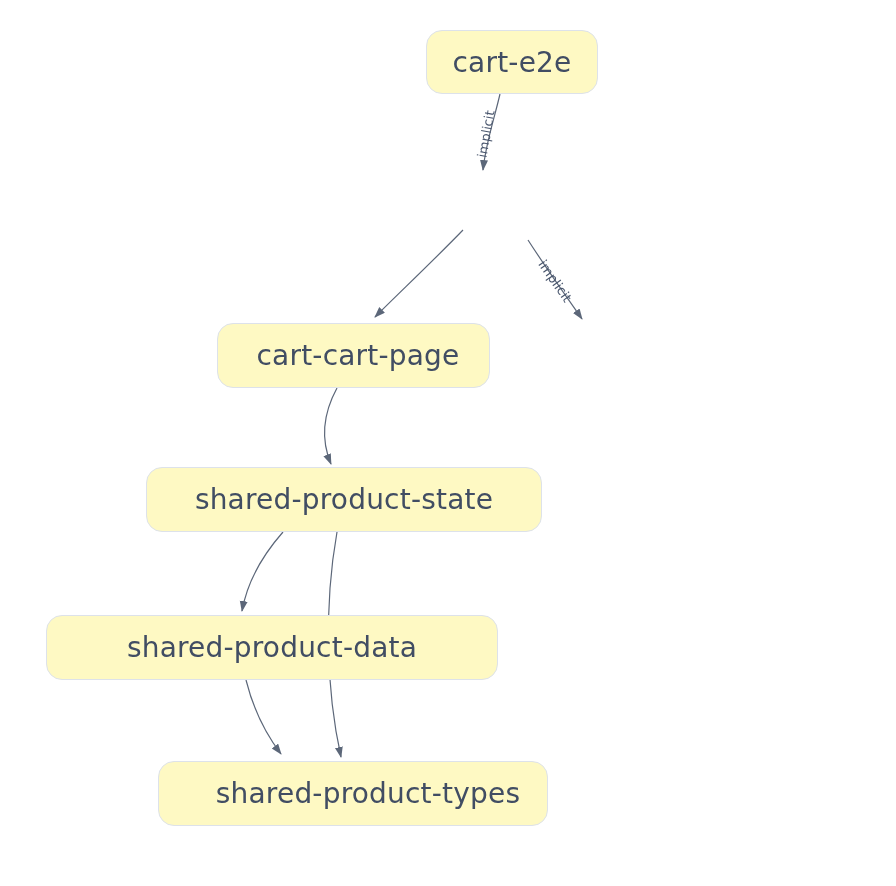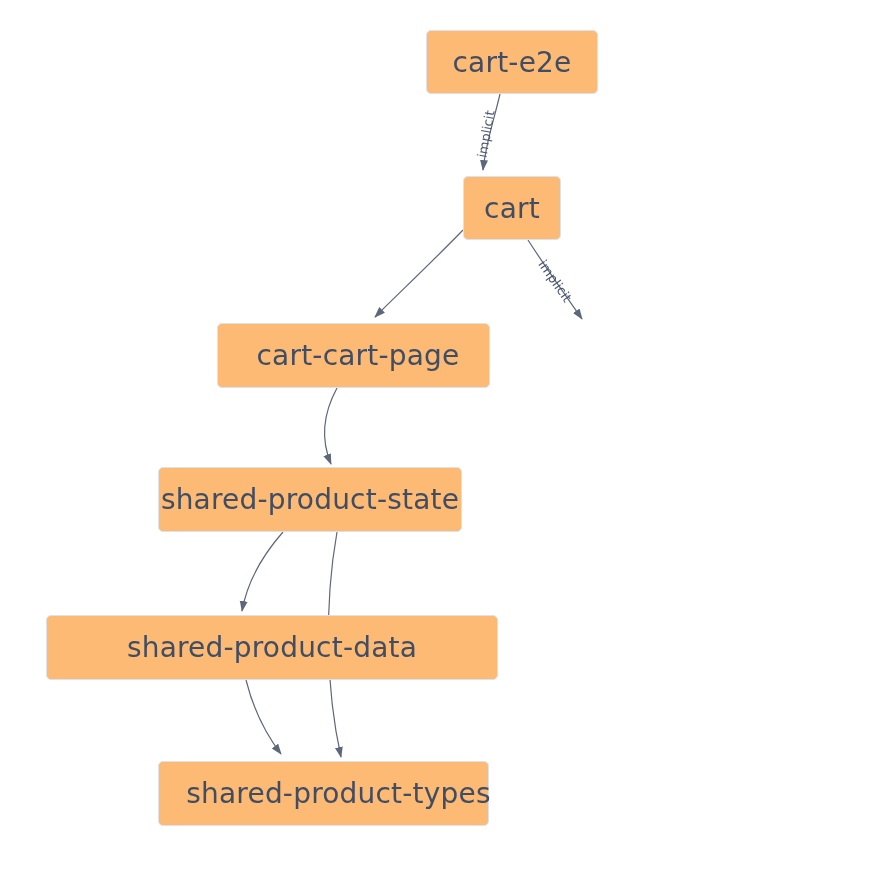--- a/index.html
+++ b/index.html
@@ -38,9 +38,9 @@
     display: flex;
     align-items: center;
     justify-content: center;
-    background: #fdba74;
+    background: #fef9c3;
     border: 1px solid #dde2ea;
-    border-radius: 5px;
+    border-radius: 16px;
     cursor: pointer;
   }
   .node .node-label {

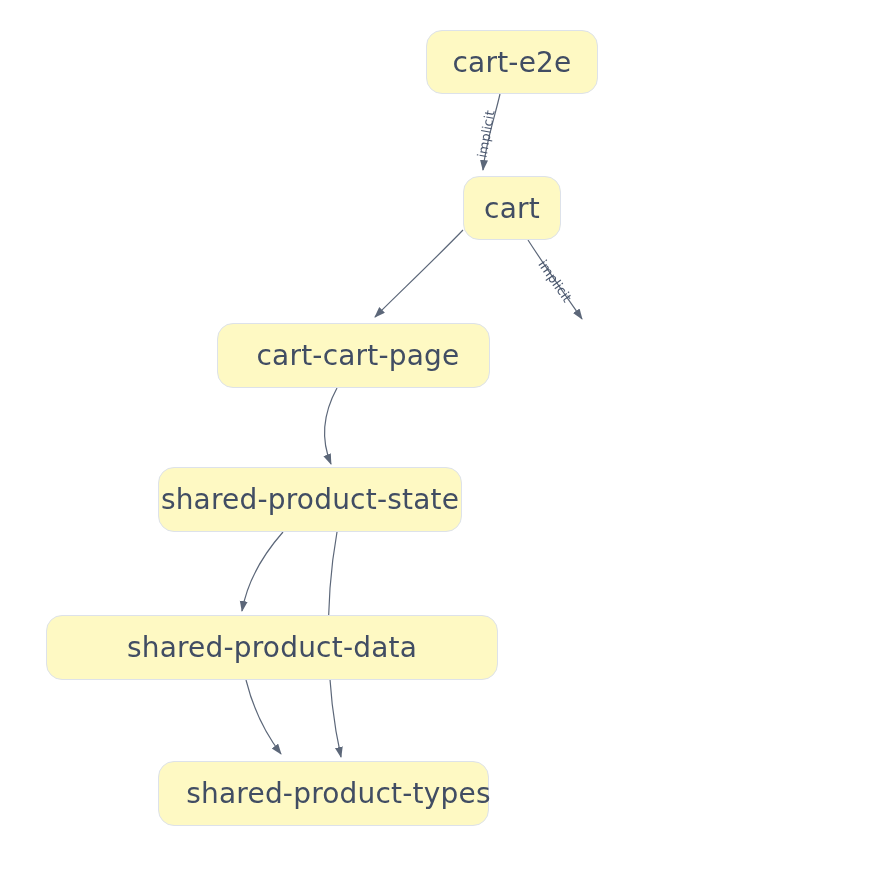--- a/index.html
+++ b/index.html
@@ -94,9 +94,6 @@
     <span class="node-label">cart-e2e</span>
   </div>
 
-  <div class="node n-cart">
-    <span class="node-label">cart</span>
-  </div>
 
   <div class="node n-cart-cart-page">
     <span class="node-label">cart-cart-page</span>

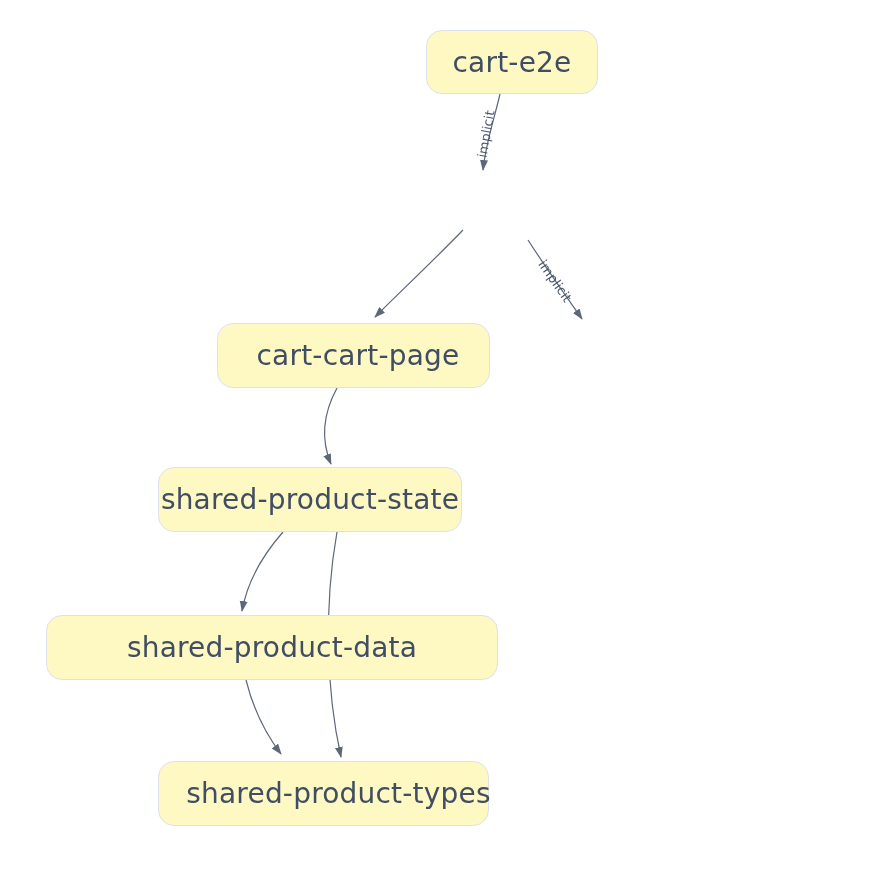--- a/index.html
+++ b/index.html
@@ -55,7 +55,7 @@
   .n-cart                  { left: 463px; top: 176px; width: 98px;  height: 64px; }
   .n-cart-cart-page        { left: 217px; top: 323px; width: 273px; height: 65px; padding-left: 9px; }
   .n-shared-styles         { left: 543px; top: 323px; width: 258px; height: 65px; }
-  .n-shared-product-state  { left: 158px; top: 467px; width: 304px; height: 65px; }
+  .n-shared-product-state  { left: 146px; top: 467px; width: 396px; height: 65px; }
   .n-shared-product-data   { left: 46px;  top: 615px; width: 452px; height: 65px; }
   .n-shared-product-types  { left: 158px; top: 761px; width: 331px; height: 65px; padding-left: 30px; }
 </style>

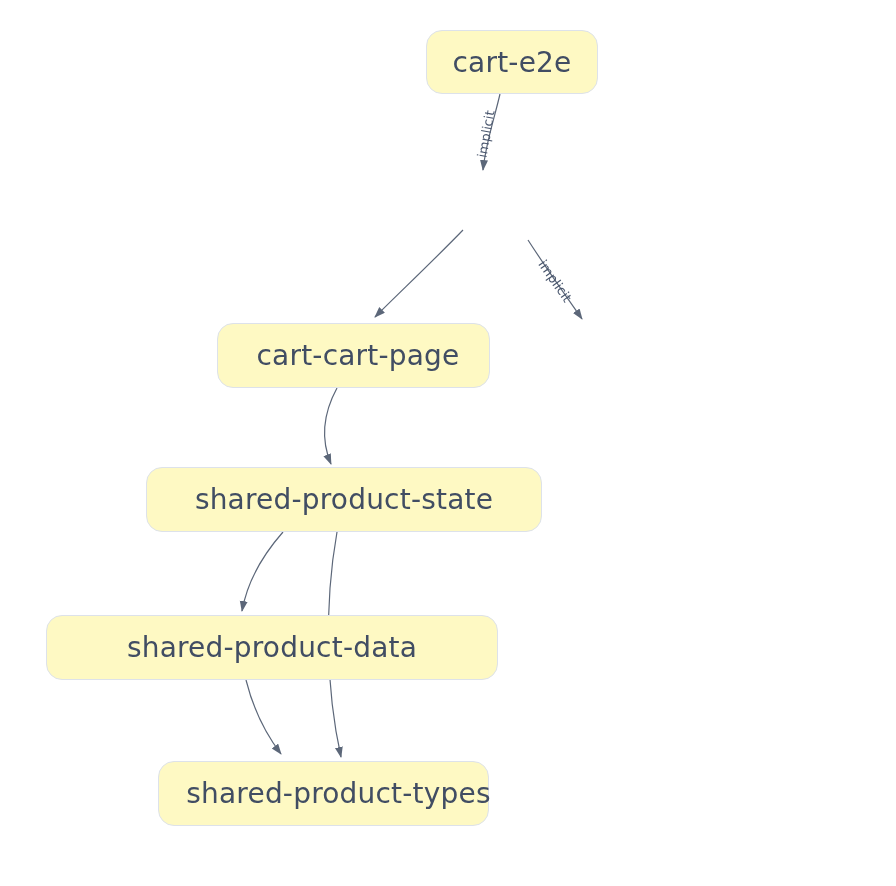--- a/index.html
+++ b/index.html
@@ -57,7 +57,7 @@
   .n-shared-styles         { left: 543px; top: 323px; width: 258px; height: 65px; }
   .n-shared-product-state  { left: 146px; top: 467px; width: 396px; height: 65px; }
   .n-shared-product-data   { left: 46px;  top: 615px; width: 452px; height: 65px; }
-  .n-shared-product-types  { left: 158px; top: 761px; width: 331px; height: 65px; padding-left: 30px; }
+  .n-shared-product-types  { left: 158px; top: 761px; width: 390px; height: 65px; padding-left: 30px; }
 </style>
 </head>
 <body>

